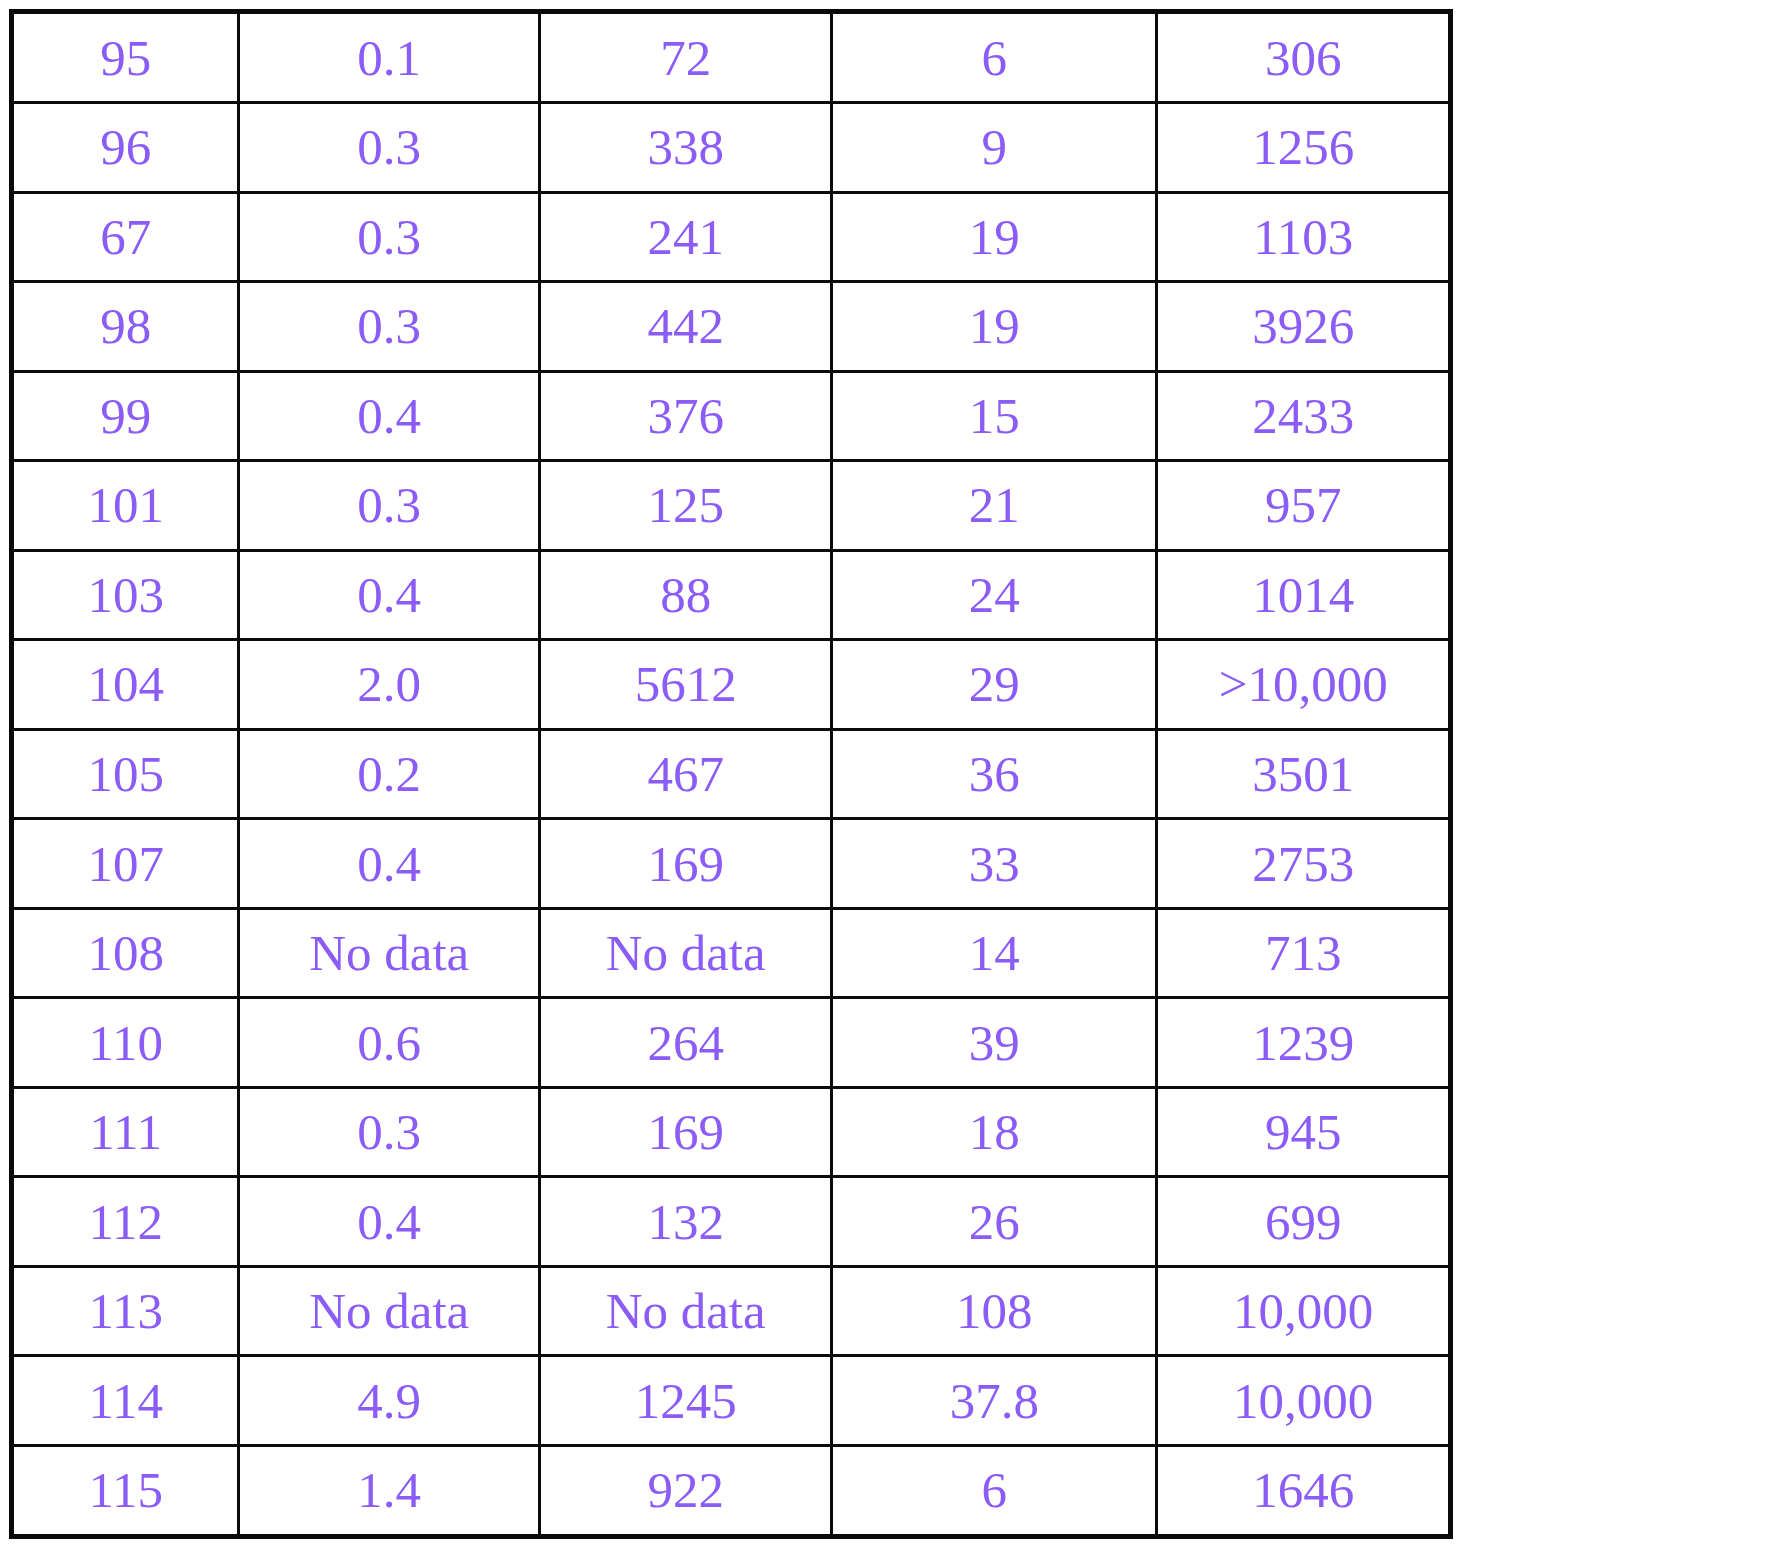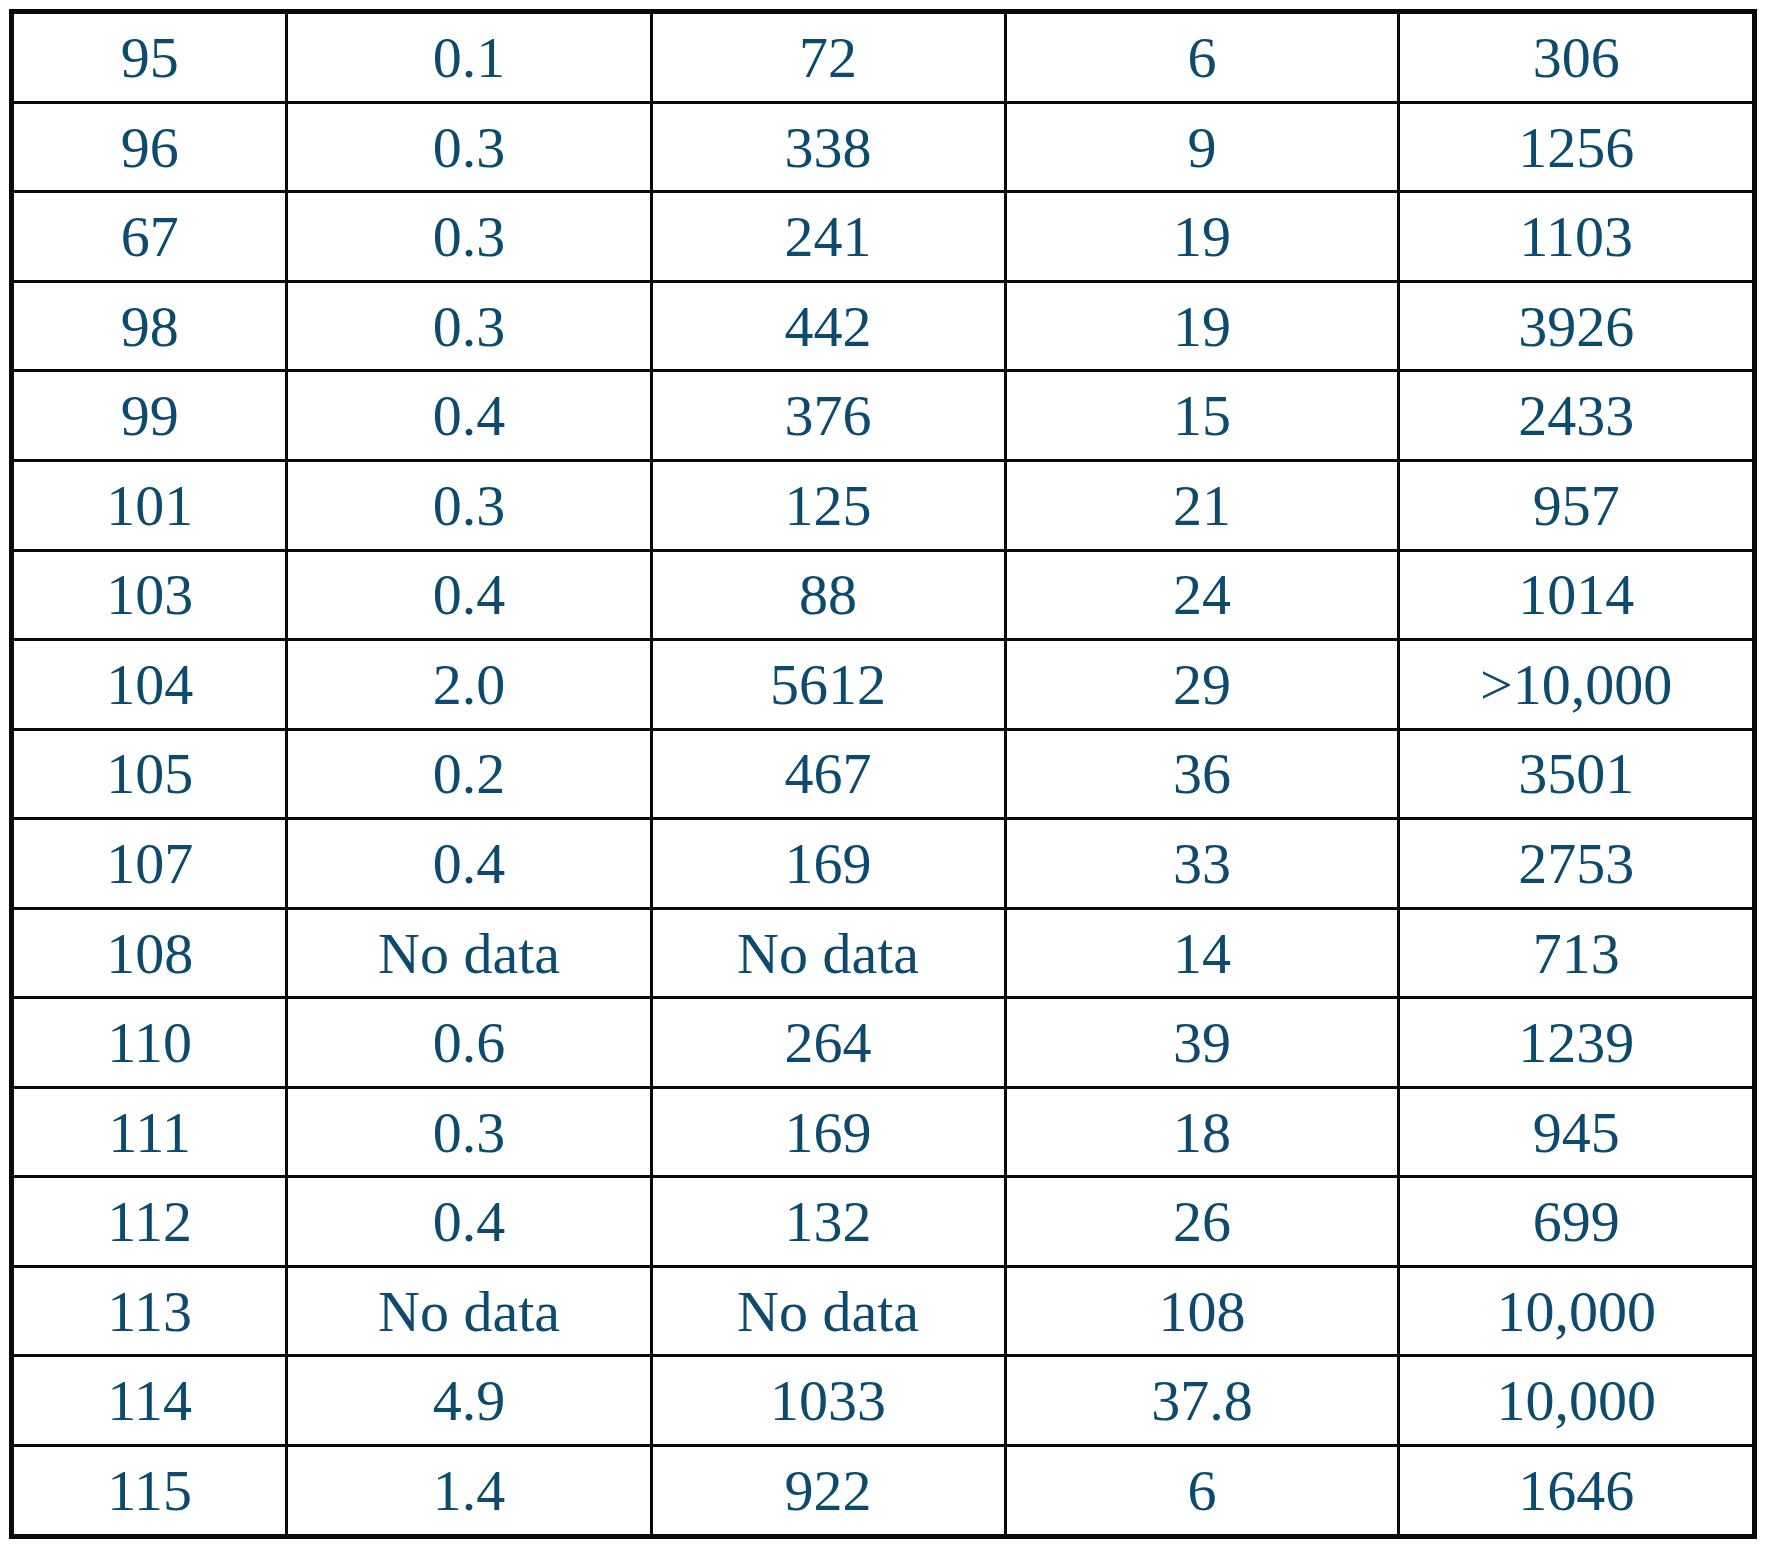--- a/index.html
+++ b/index.html
@@ -21,13 +21,13 @@
     position: absolute;
     top: 9px;
     left: 9px;
-    width: 1748px;
+    width: 1444px;
     height: 1530px;
     border-collapse: collapse;
     table-layout: fixed;
     font-family: "Liberation Serif", "DejaVu Serif", serif;
-    font-size: 58px;
-    color: #0c4a6e;
+    font-size: 51px;
+    color: #8b5cf6;
     border: 5px solid #0a0a0a;
   }
   table.data-table td {

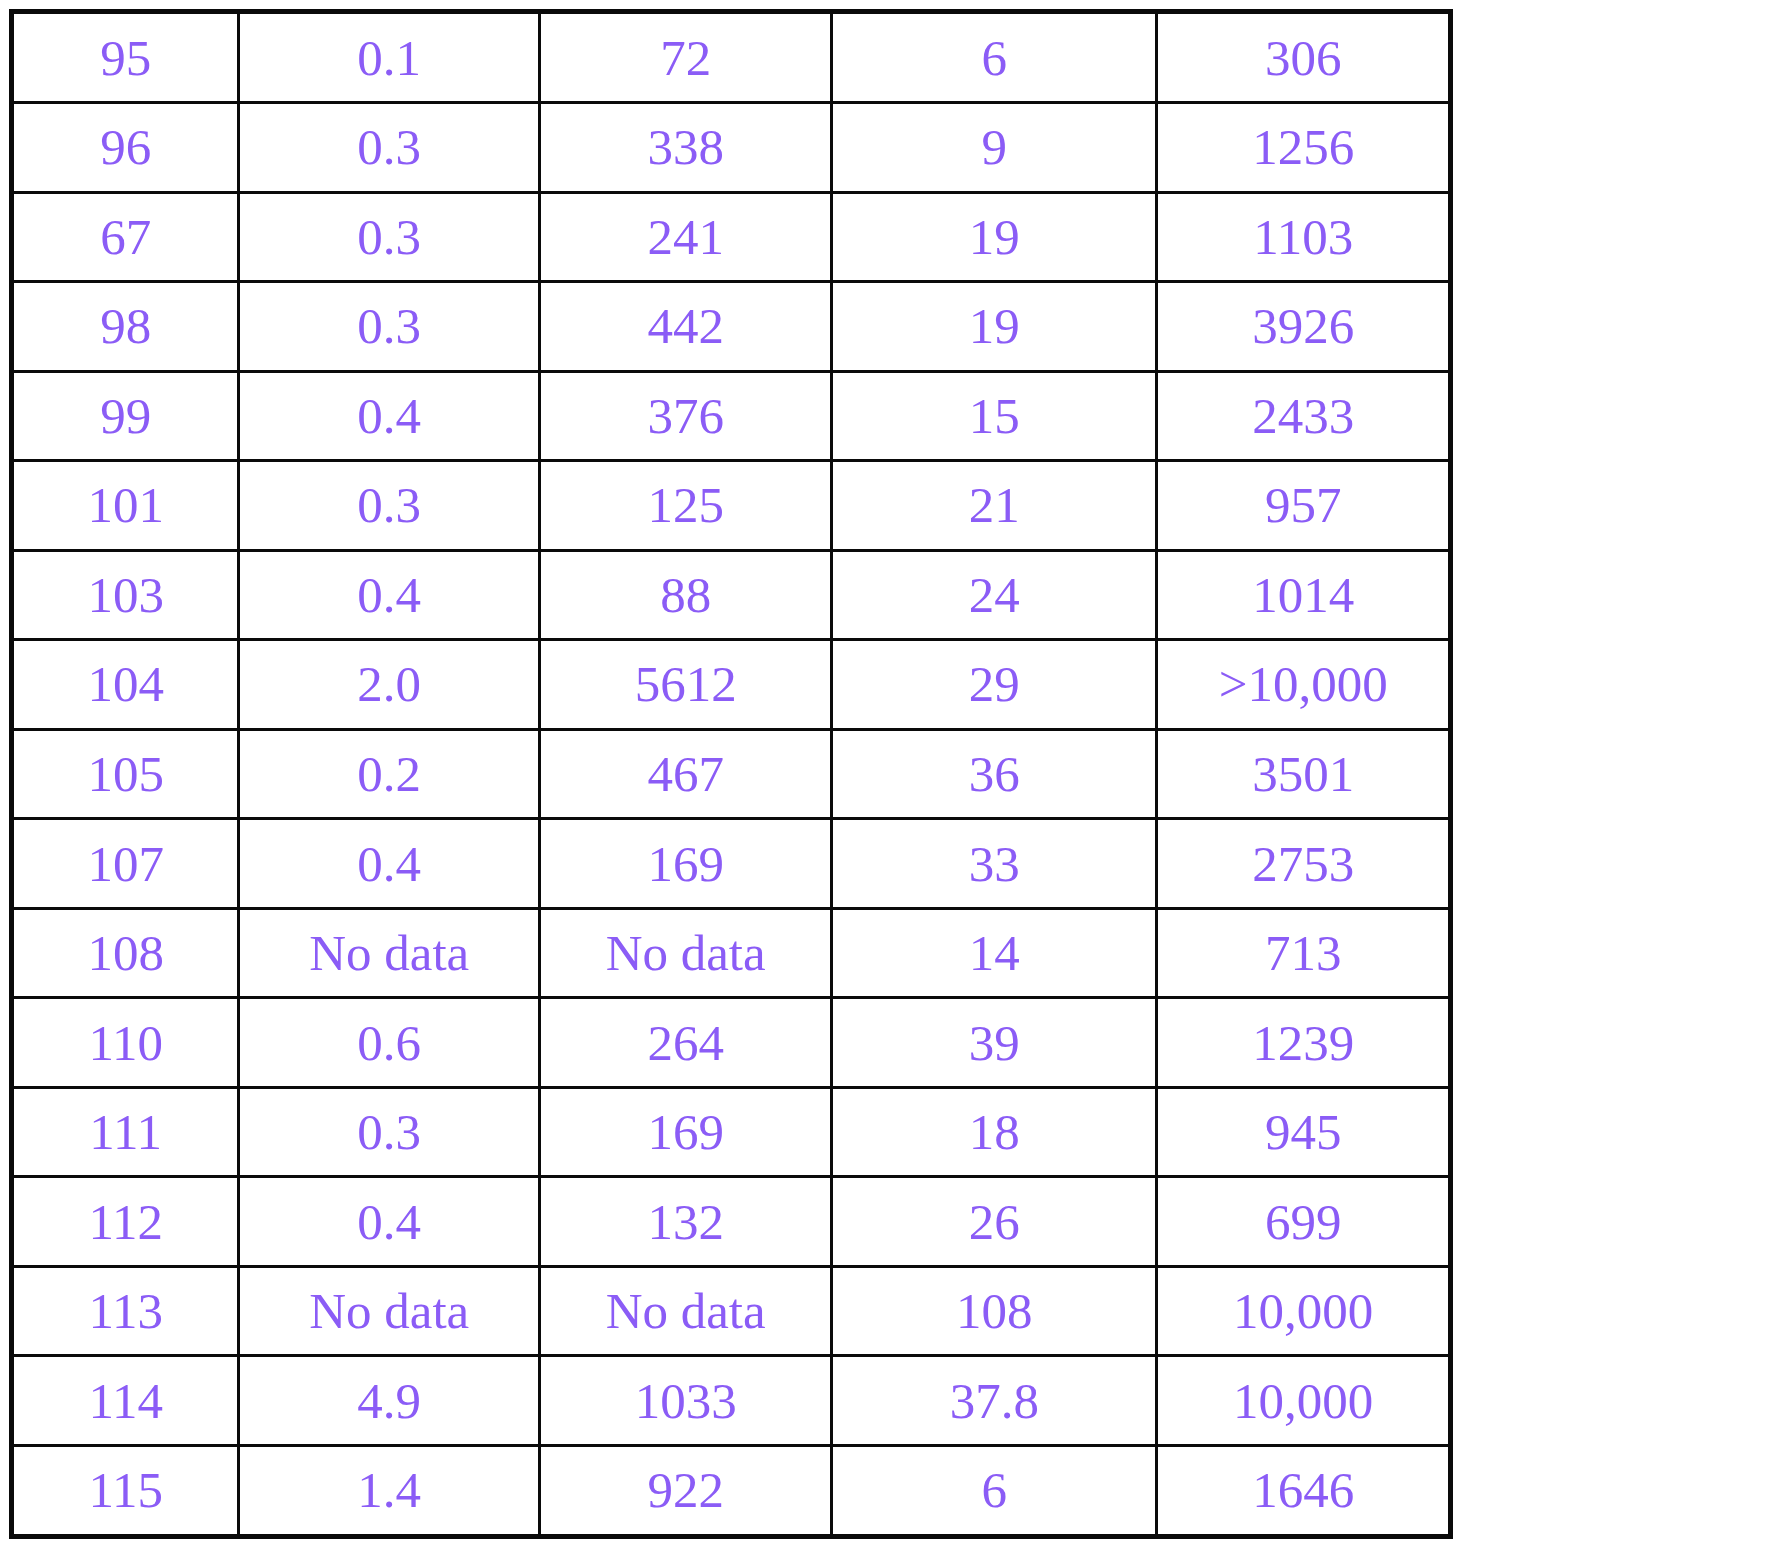--- a/index.html
+++ b/index.html
@@ -160,7 +160,7 @@
         <tr>
           <td>114</td>
           <td>4.9</td>
-          <td>1033</td>
+          <td>1245</td>
           <td>37.8</td>
           <td>10,000</td>
         </tr>

